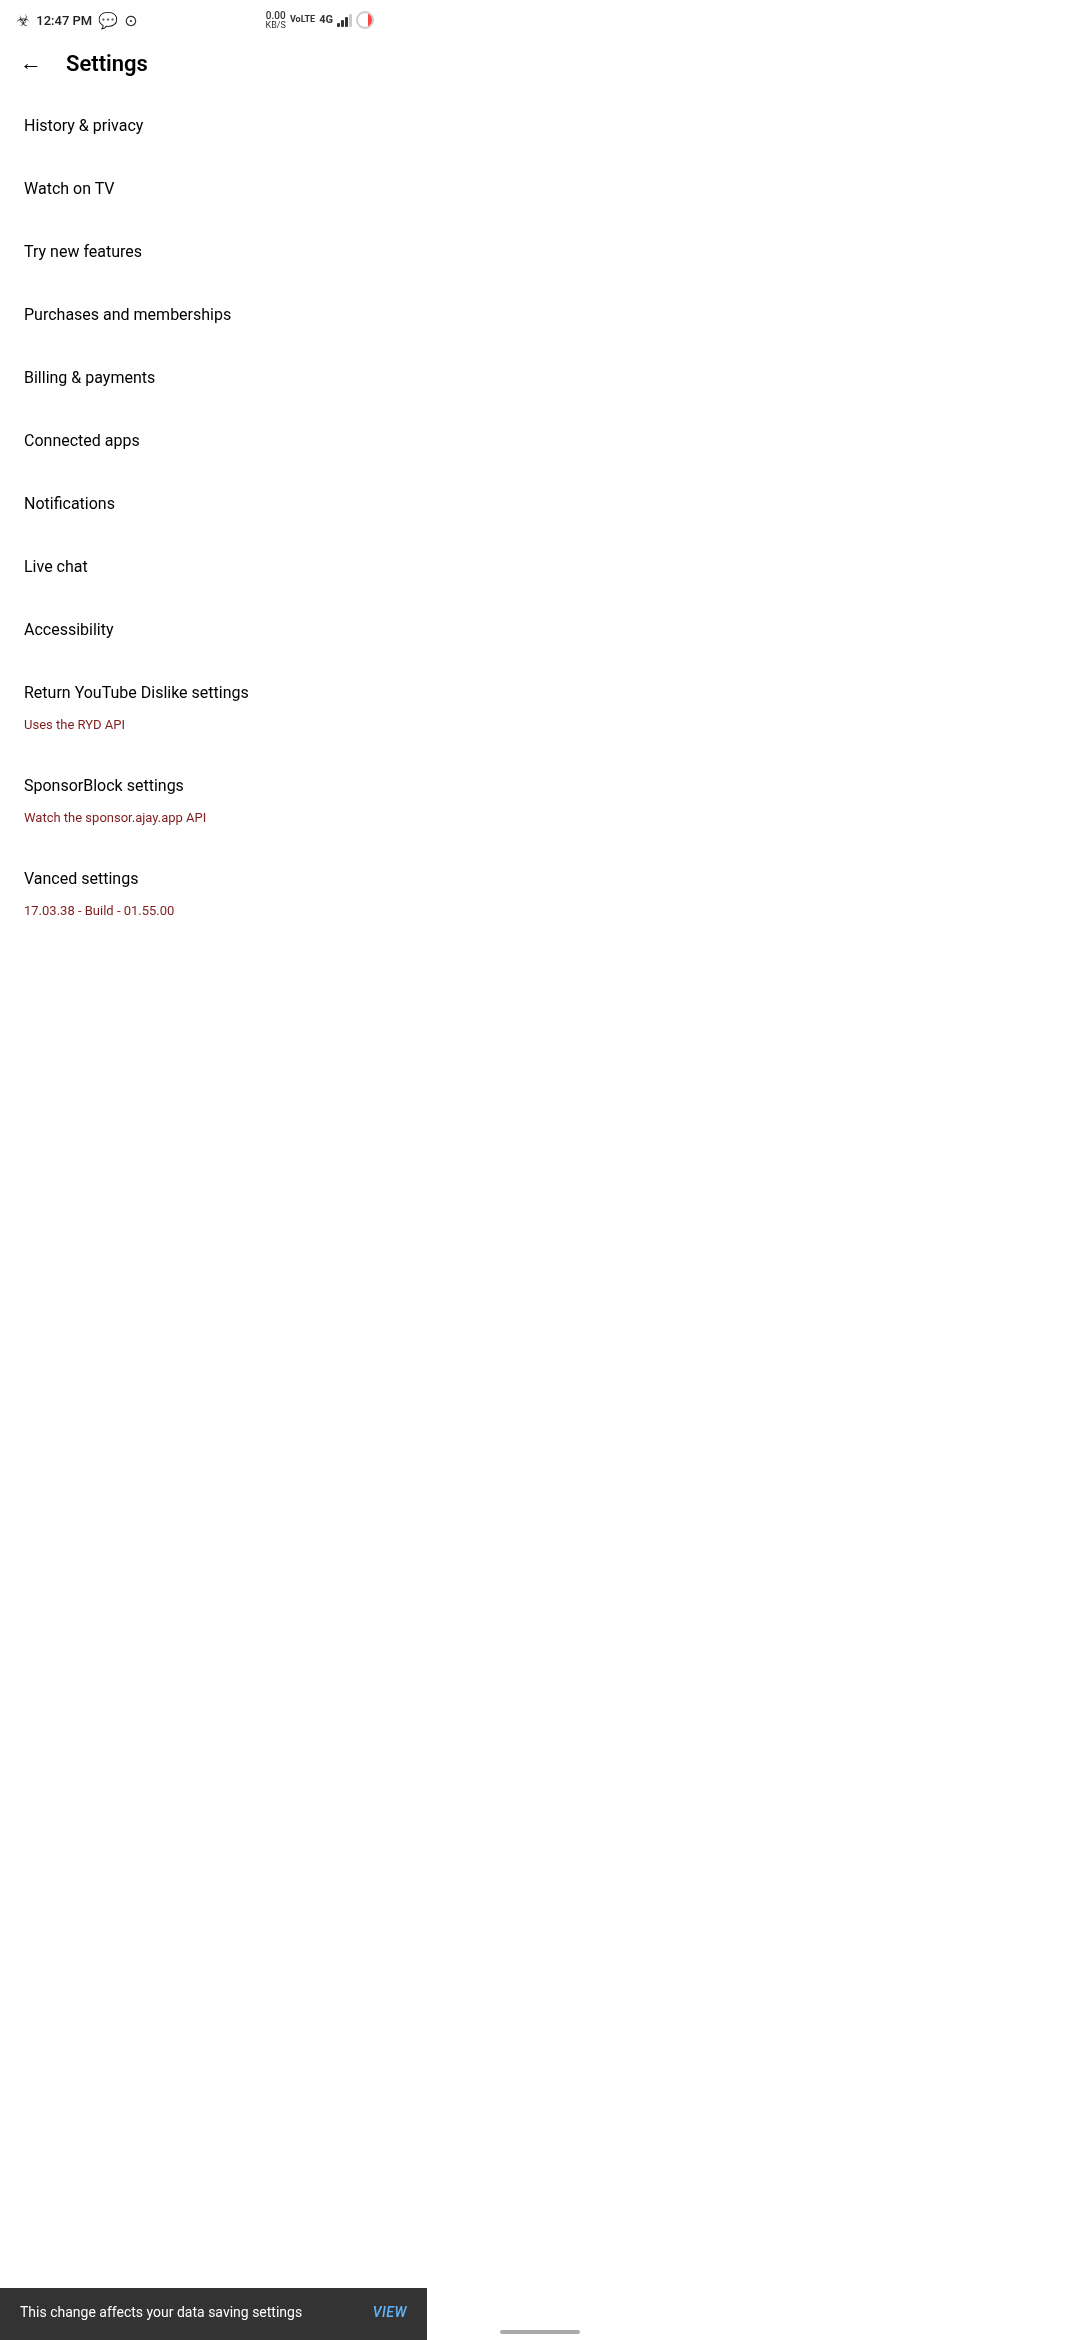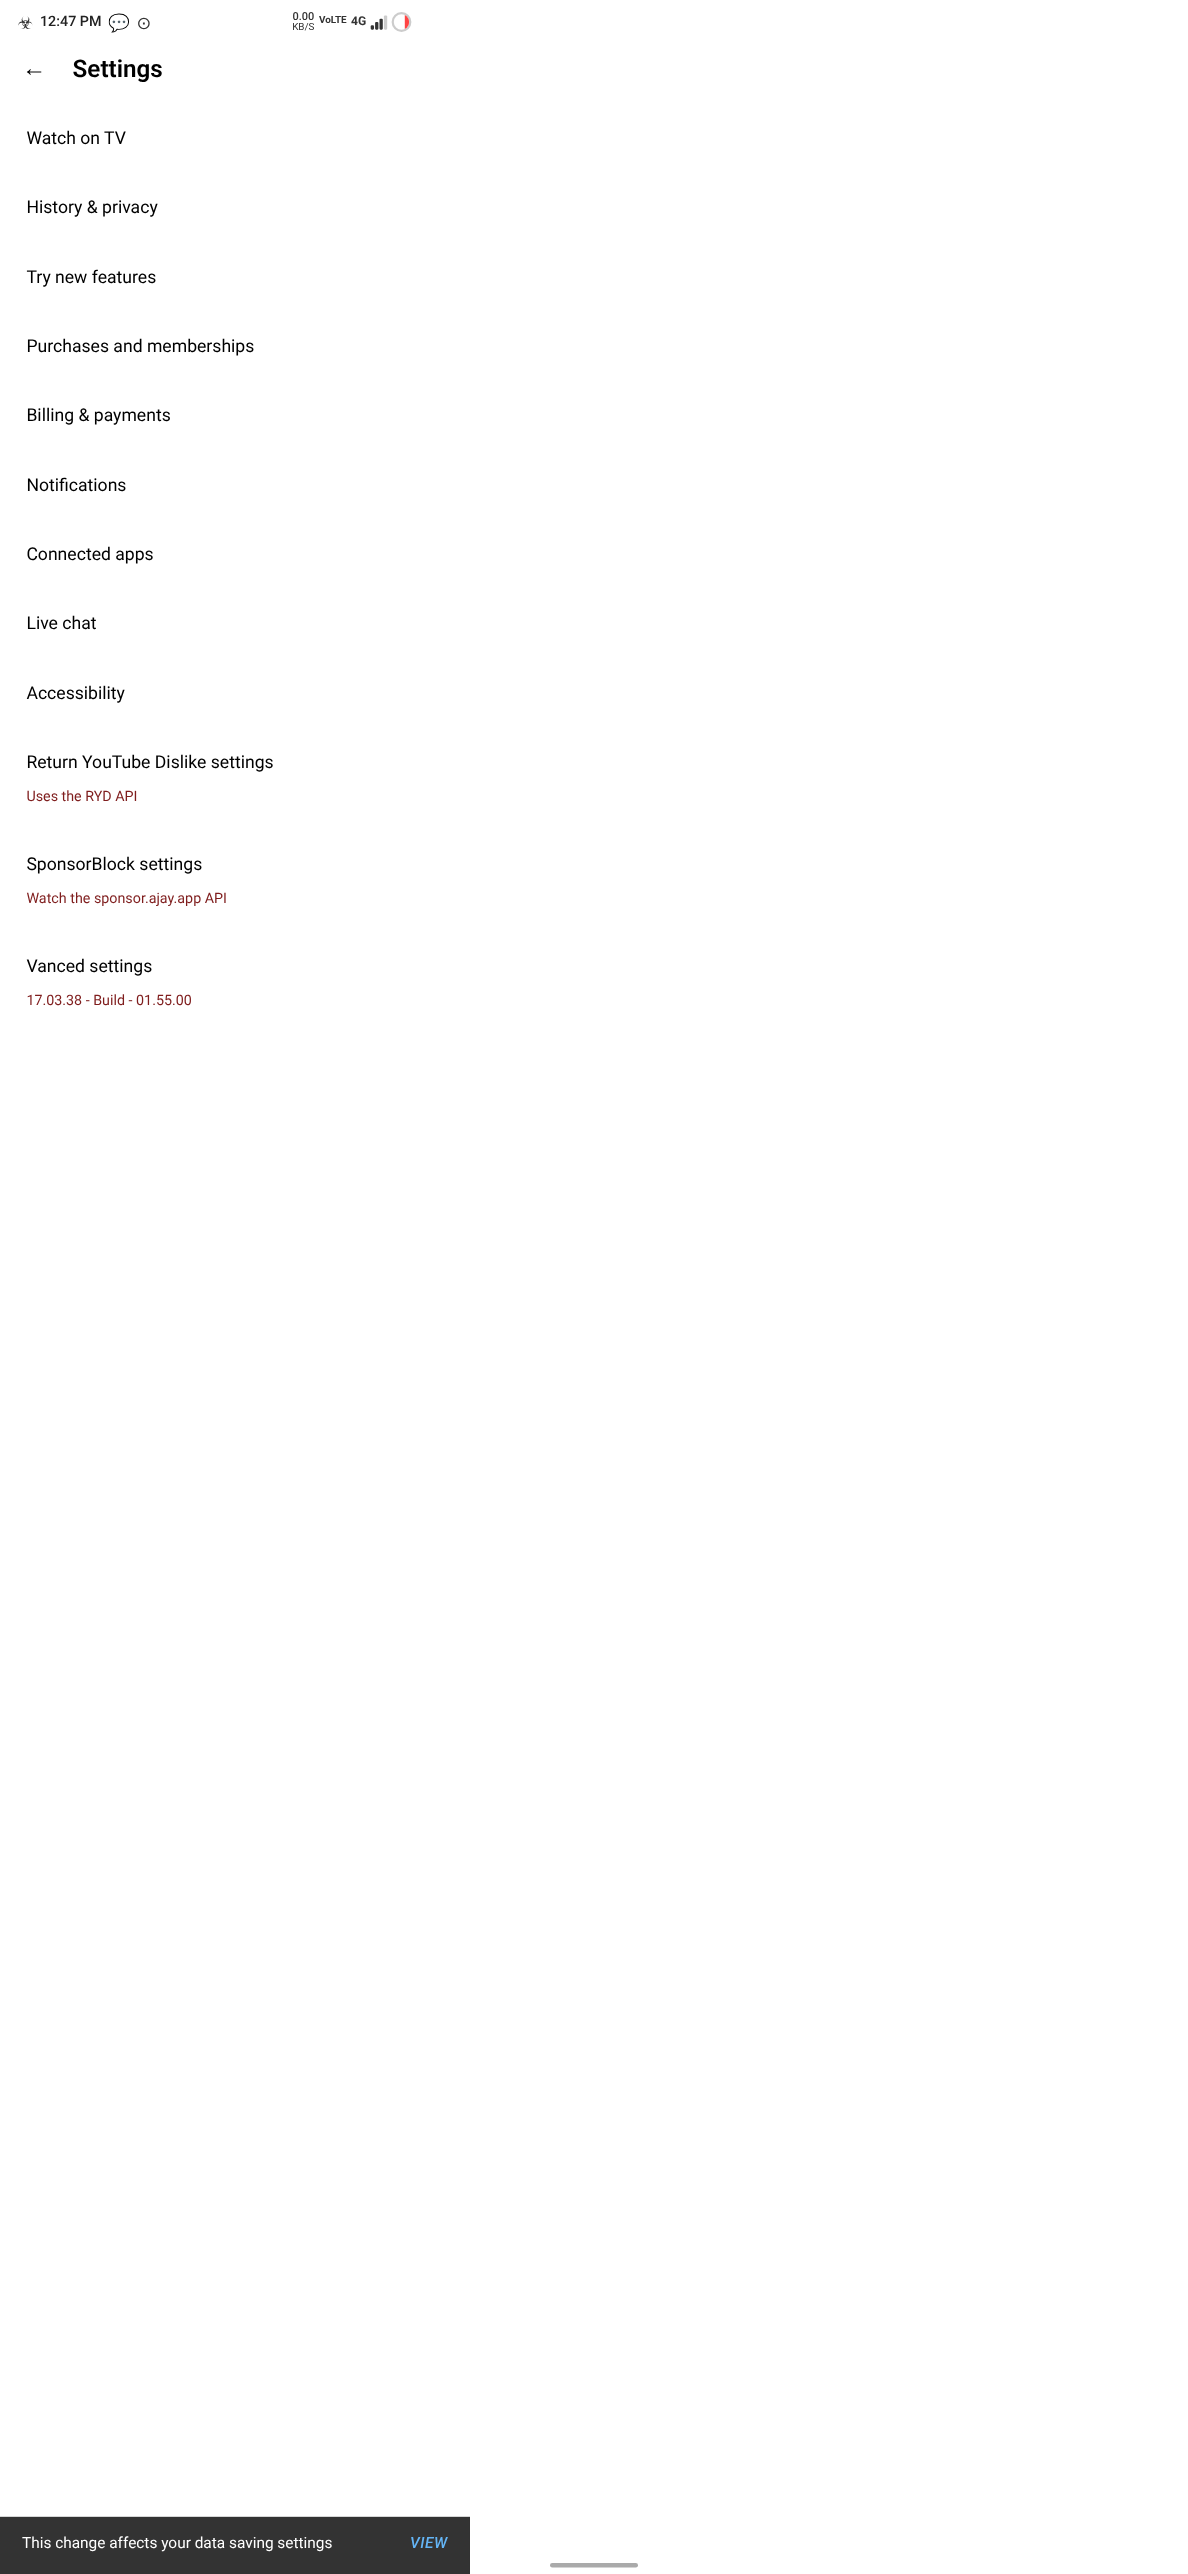--- a/index.html
+++ b/index.html
@@ -259,10 +259,10 @@
 
 <div class="settings-list">
 <div class="settings-item">
+      <span class="settings-item-title">History &amp; privacy</span>
+    </div>
+    <div class="settings-item">
       <span class="settings-item-title">Watch on TV</span>
-    </div>
-    <div class="settings-item">
-      <span class="settings-item-title">History &amp; privacy</span>
     </div>
     <div class="settings-item">
       <span class="settings-item-title">Try new features</span>

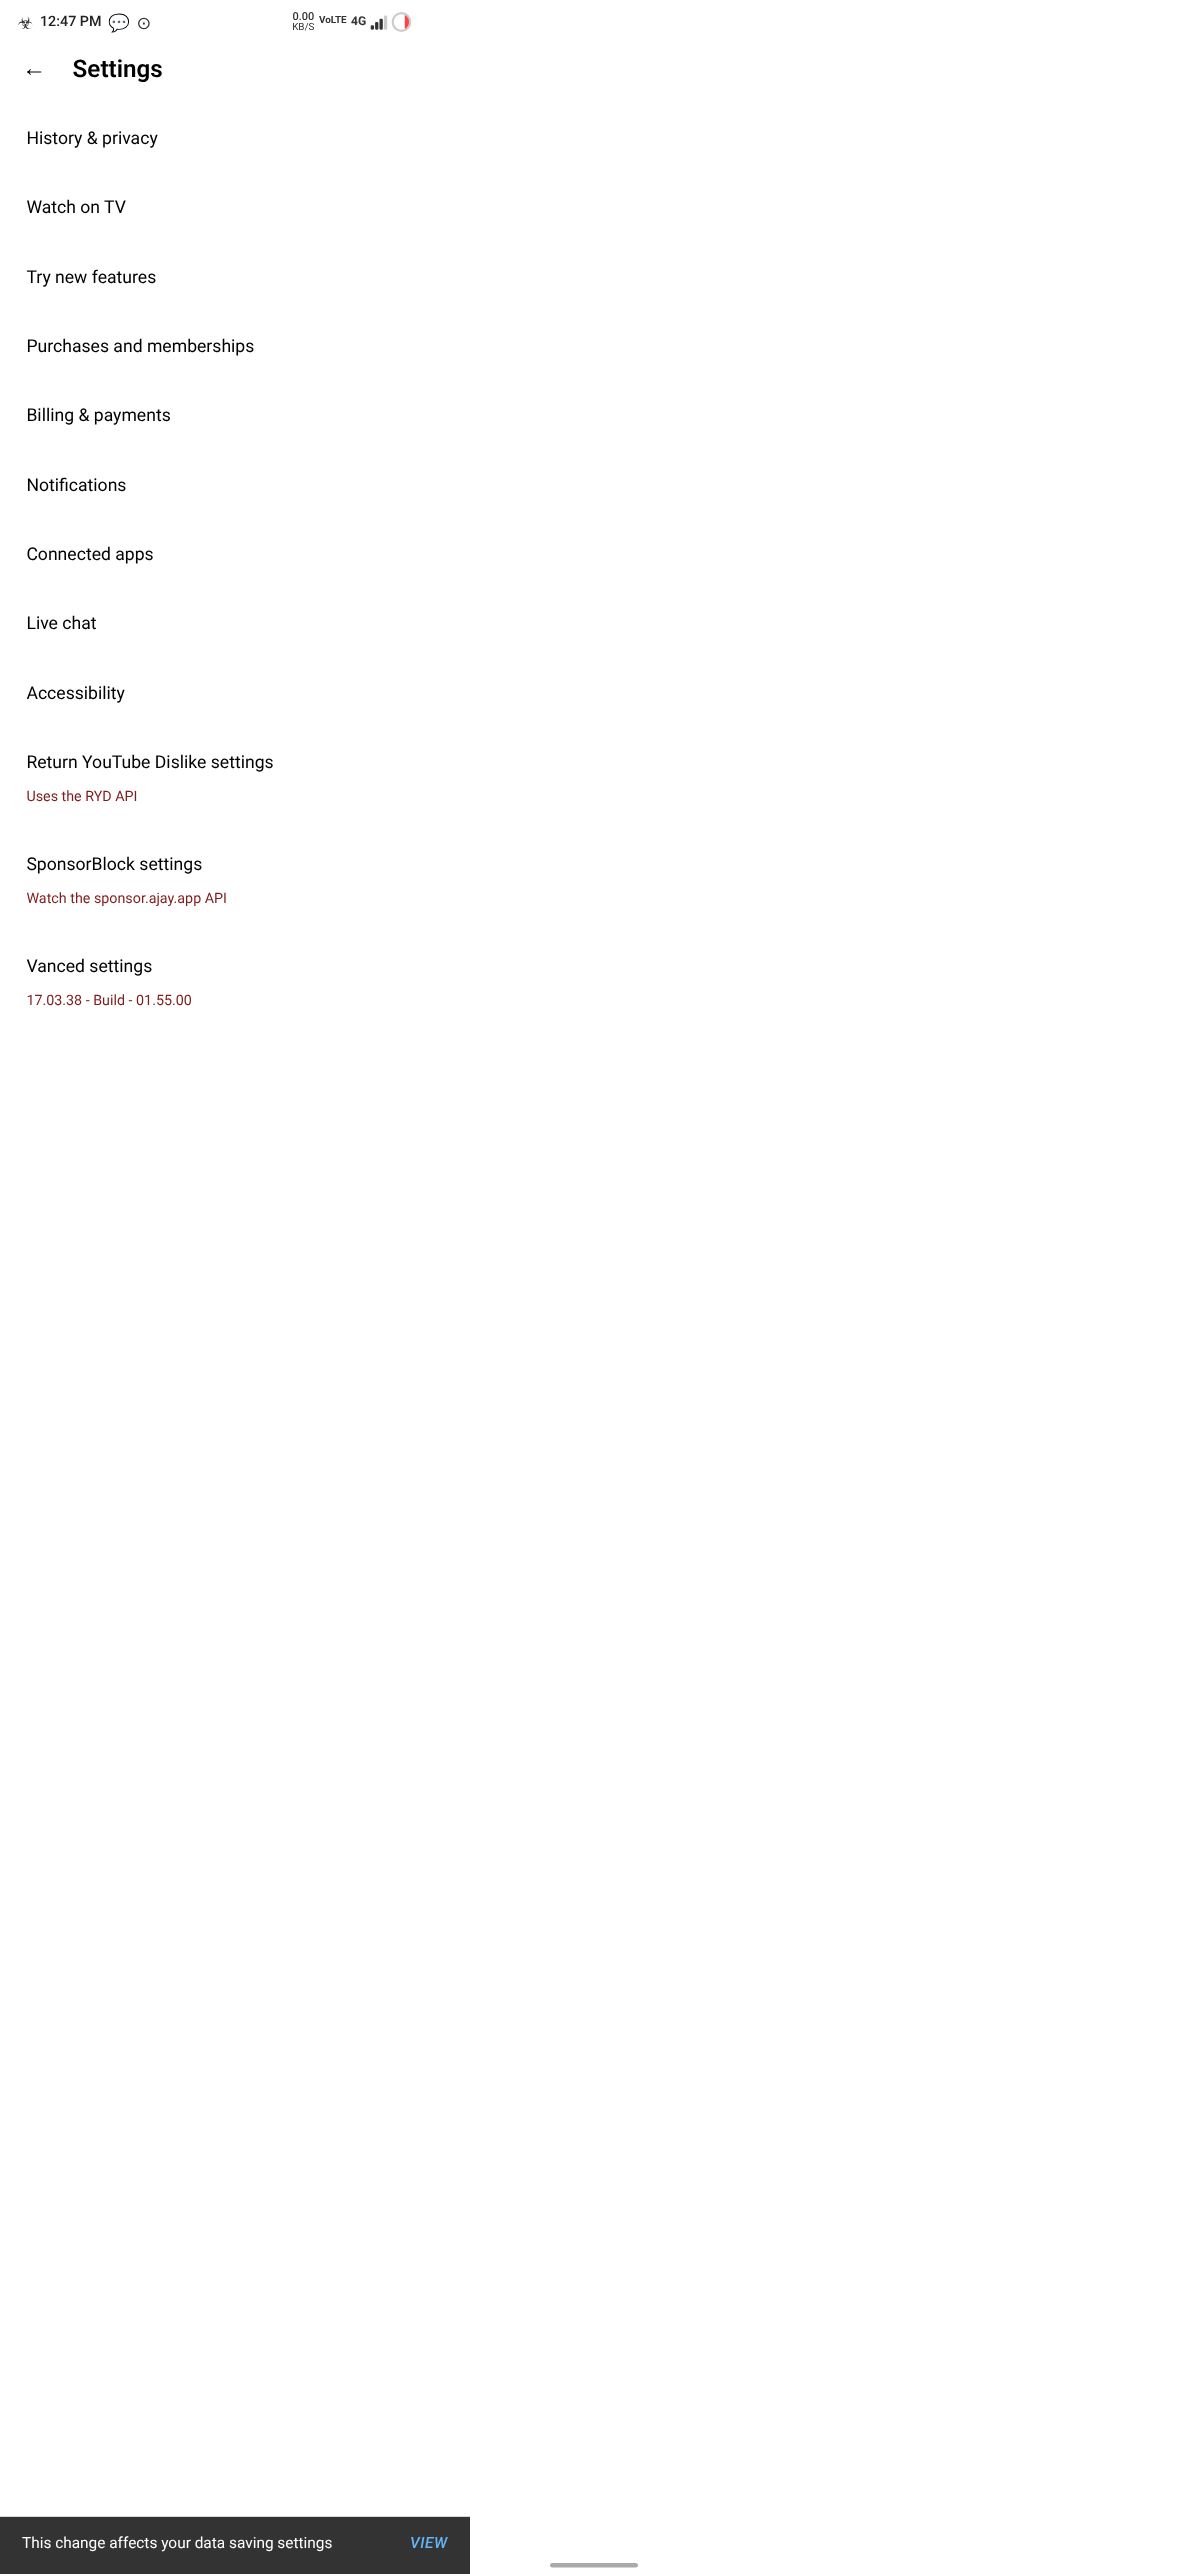--- a/index.html
+++ b/index.html
@@ -274,10 +274,10 @@
       <span class="settings-item-title">Billing &amp; payments</span>
     </div>
     <div class="settings-item">
+      <span class="settings-item-title">Connected apps</span>
+    </div>
+    <div class="settings-item">
       <span class="settings-item-title">Notifications</span>
-    </div>
-    <div class="settings-item">
-      <span class="settings-item-title">Connected apps</span>
     </div>
     <div class="settings-item">
       <span class="settings-item-title">Live chat</span>

